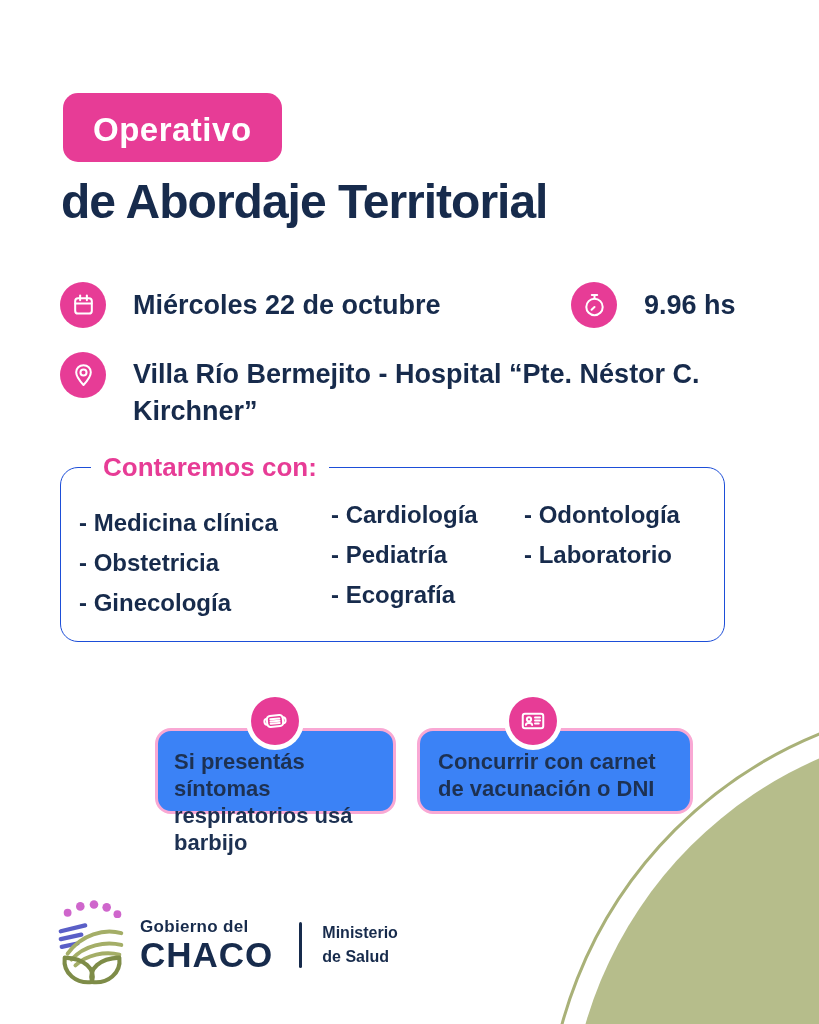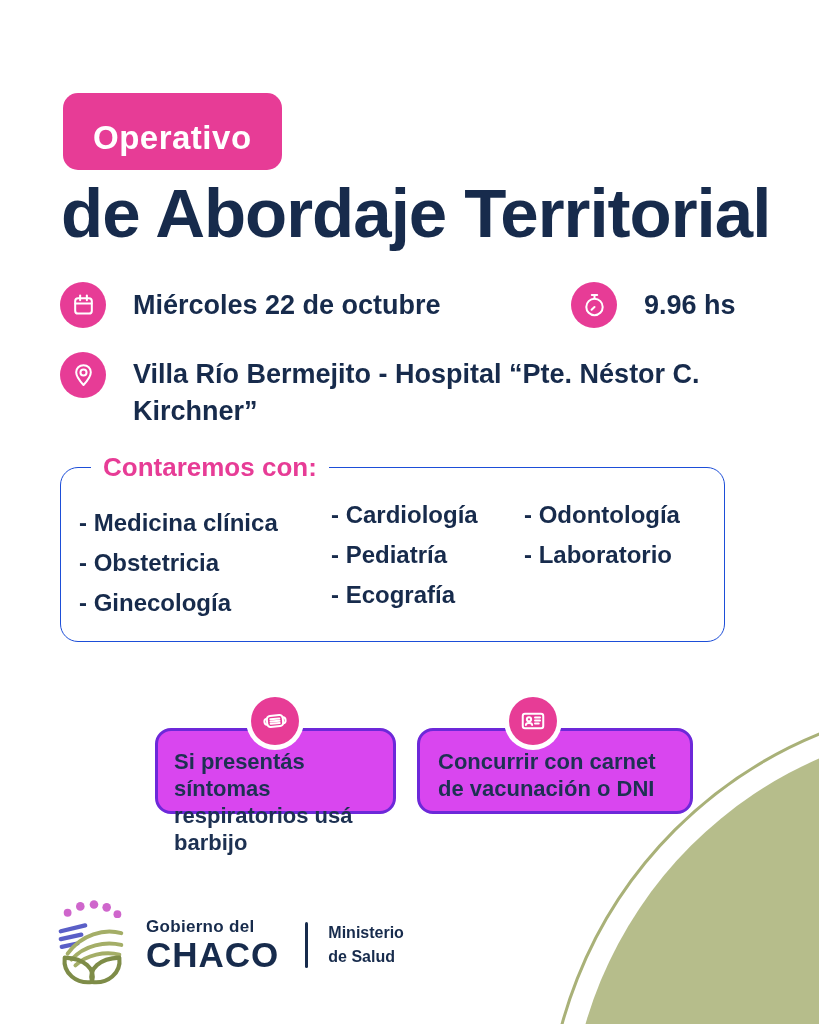--- a/index.html
+++ b/index.html
@@ -30,7 +30,7 @@
     position: absolute; left: 63px; top: 93px;
     background: #E73C96; color: #fff;
     font-size: 33px; font-weight: 700;
-    padding: 26px 30px 13px 30px;
+    padding: 18px 30px 13px 30px;
     border-radius: 15px;
     letter-spacing: 0.5px;
   }

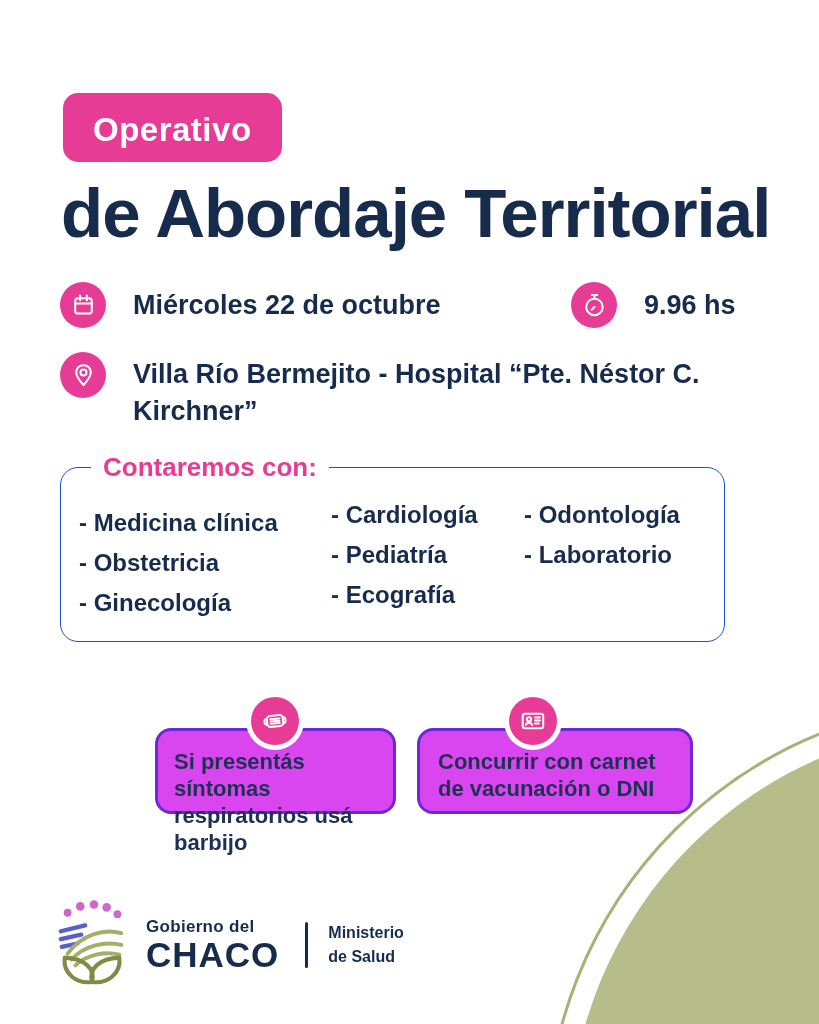--- a/index.html
+++ b/index.html
@@ -36,7 +36,7 @@
   }
   .title {
     position: absolute; left: 61px; top: 174px;
-    font-size: 69px; font-weight: 800; letter-spacing: -1px;
+    font-size: 48px; font-weight: 800; letter-spacing: -1px;
     color: #172B4C; white-space: nowrap; text-align: right;
   }
 

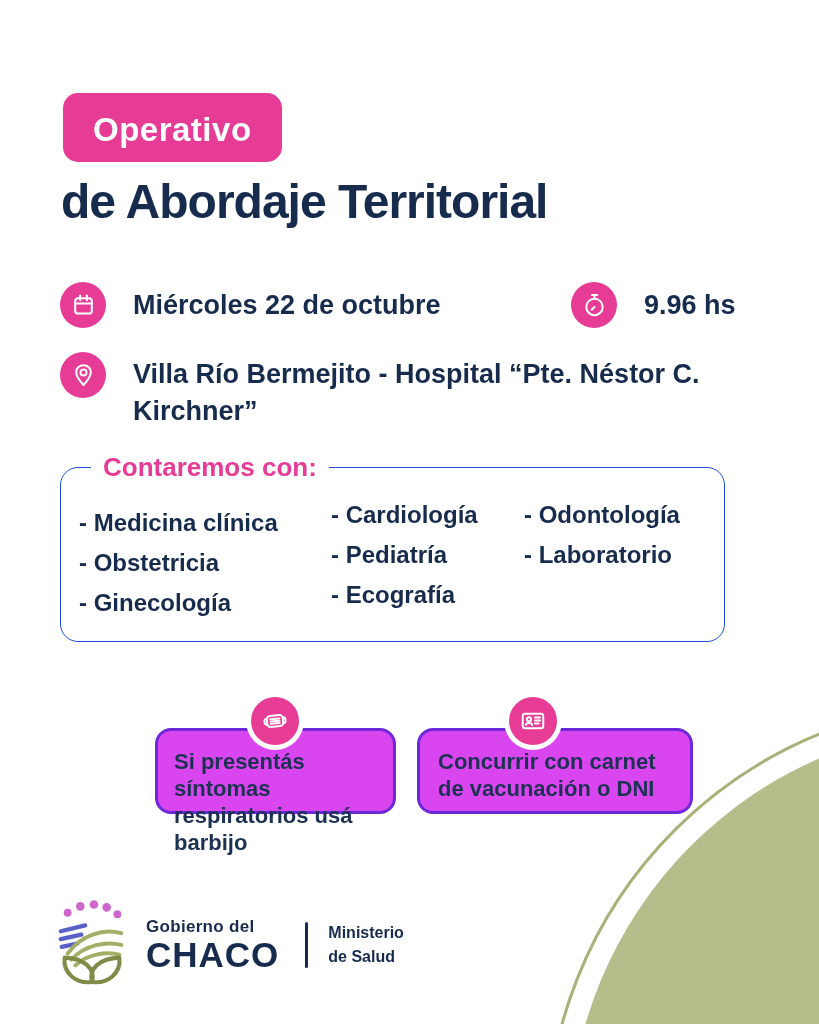--- a/index.html
+++ b/index.html
@@ -70,8 +70,8 @@
 
   .notice-card {
     position: absolute;
-    border: 3px solid #6d28d9; border-radius: 16px;
-    background: #d946ef;
+    border: 3px solid #f9a8d4; border-radius: 16px;
+    background: #3b82f6;
   }
   .card1 { left: 155px; top: 728px; width: 241px; height: 86px; padding: 17px 10px 0 16px; }
   .card2 { left: 417px; top: 728px; width: 276px; height: 86px; padding: 17px 8px 0 18px; }

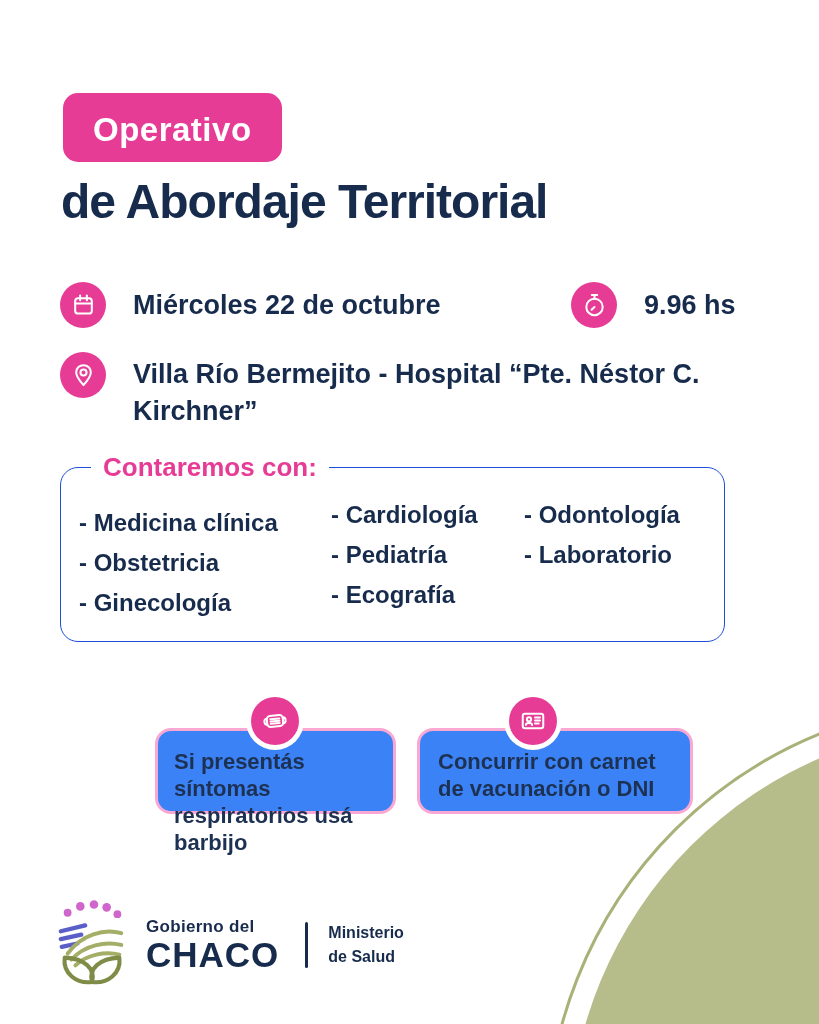--- a/index.html
+++ b/index.html
@@ -86,7 +86,7 @@
   .card2-icon { left: 509px; top: 697px; }
 
   .footer { position: absolute; left: 52px; top: 896px; display: flex; align-items: center; }
-  .gov-block { margin-left: 12px; }
+  .gov-block { margin-left: 6px; }
   .gov-prefix { font-size: 17px; font-weight: 700; color: #172B4C; letter-spacing: 0.3px; }
   .gov-name { font-size: 35px; font-weight: 800; color: #172B4C; letter-spacing: 1px; line-height: 36px; }
   .footer-divider { width: 3px; height: 46px; background: #172B4C; margin: 0 20px 0 26px; border-radius: 2px; }

